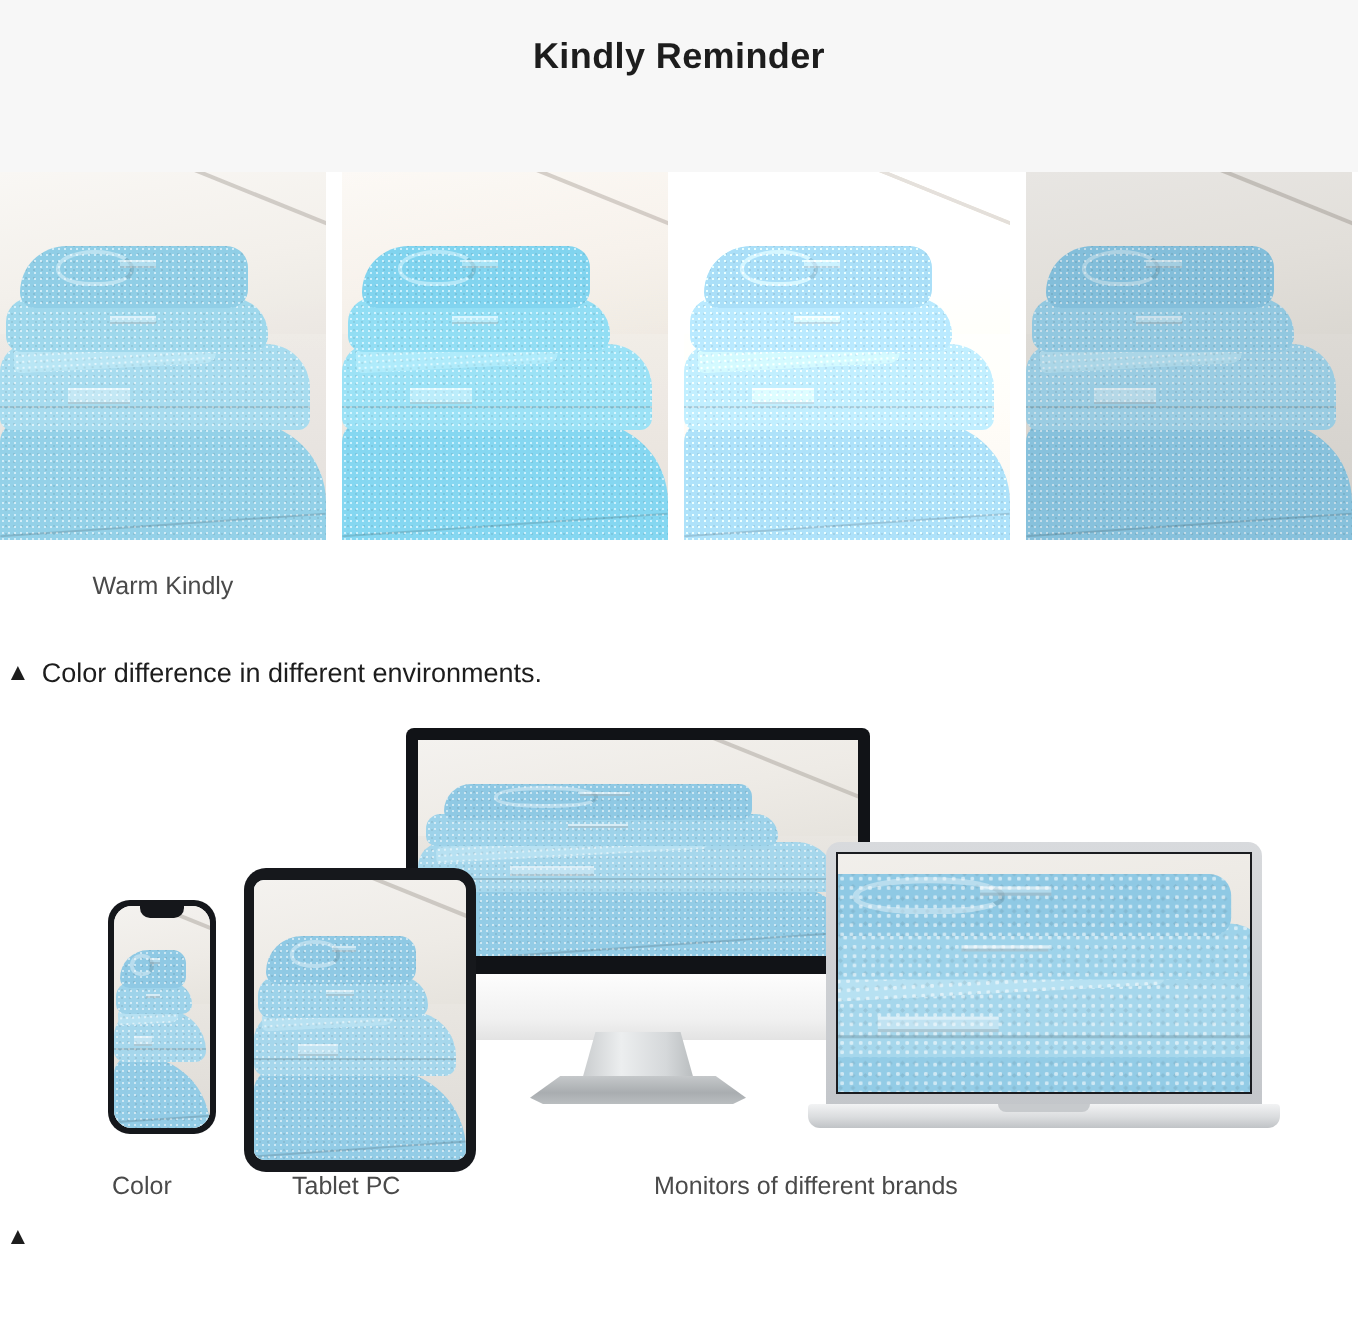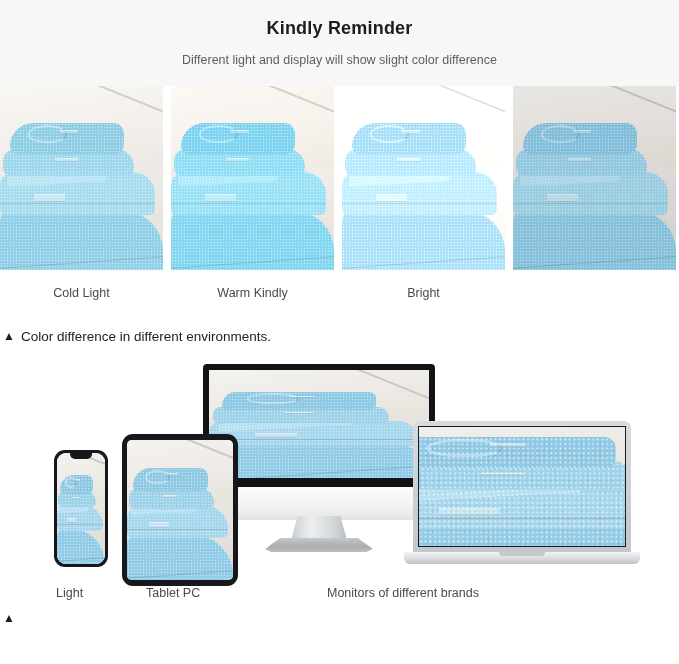--- a/index.html
+++ b/index.html
@@ -342,7 +342,6 @@
 
 <div class="header">
   <div class="header-title">Kindly Reminder</div>
-  <div class="header-sub">Different light and display will show slight color difference</div>
 </div>
 
 <div class="panels-row">

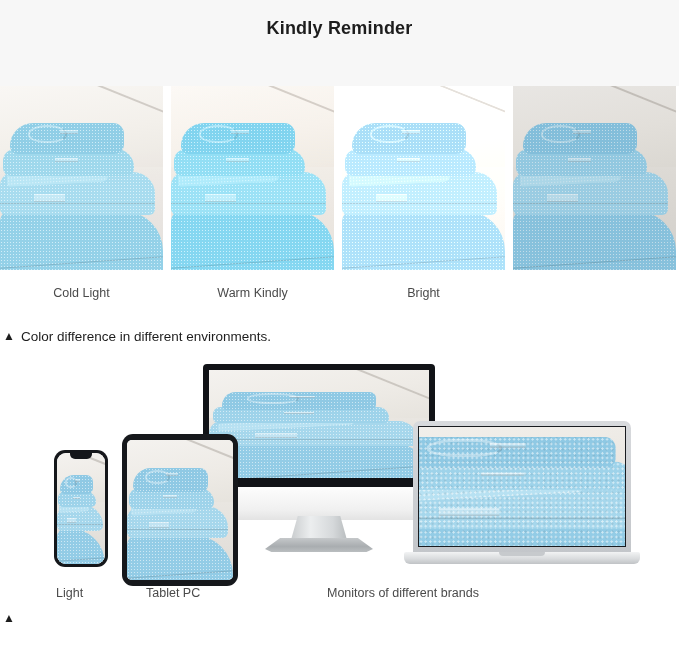--- a/index.html
+++ b/index.html
@@ -461,7 +461,6 @@
 </div>
 
 <div class="captions-row">
-  <div class="panel-caption">Cold Light</div>
   <div class="panel-caption">Warm Kindly</div>
   <div class="panel-caption">Bright</div>
 </div>

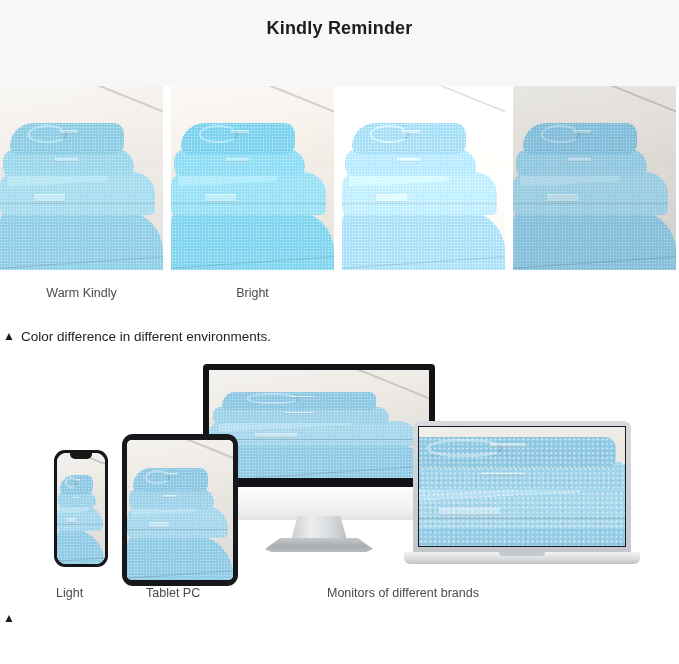--- a/index.html
+++ b/index.html
@@ -462,7 +462,6 @@
 
 <div class="captions-row">
   <div class="panel-caption">Warm Kindly</div>
-  <div class="panel-caption">Bright</div>
 </div>
 
 <div class="note note-1">

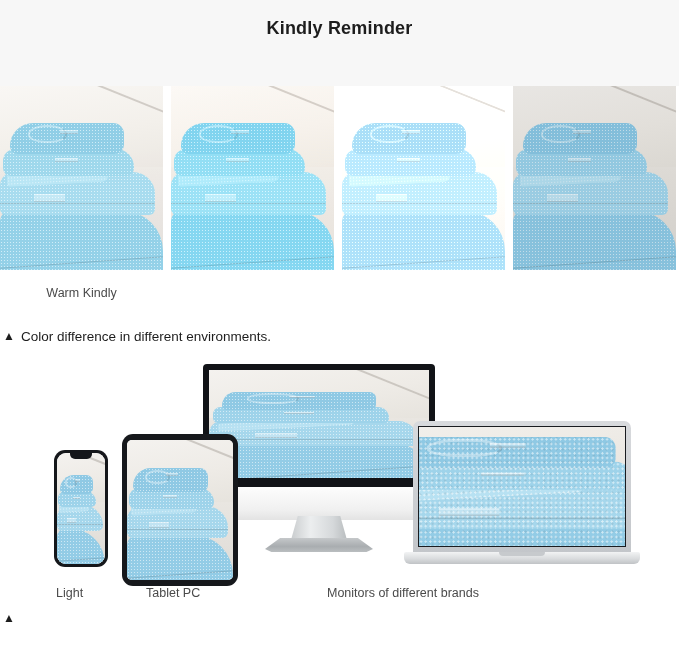--- a/index.html
+++ b/index.html
@@ -604,7 +604,7 @@
 </div>
 
 <div class="device-labels">
-  <span class="lbl-phone">Light</span>
+  <span class="lbl-phone">Color</span>
   <span class="lbl-tablet">Tablet PC</span>
   <span class="lbl-mon">Monitors of different brands</span>
 </div>

